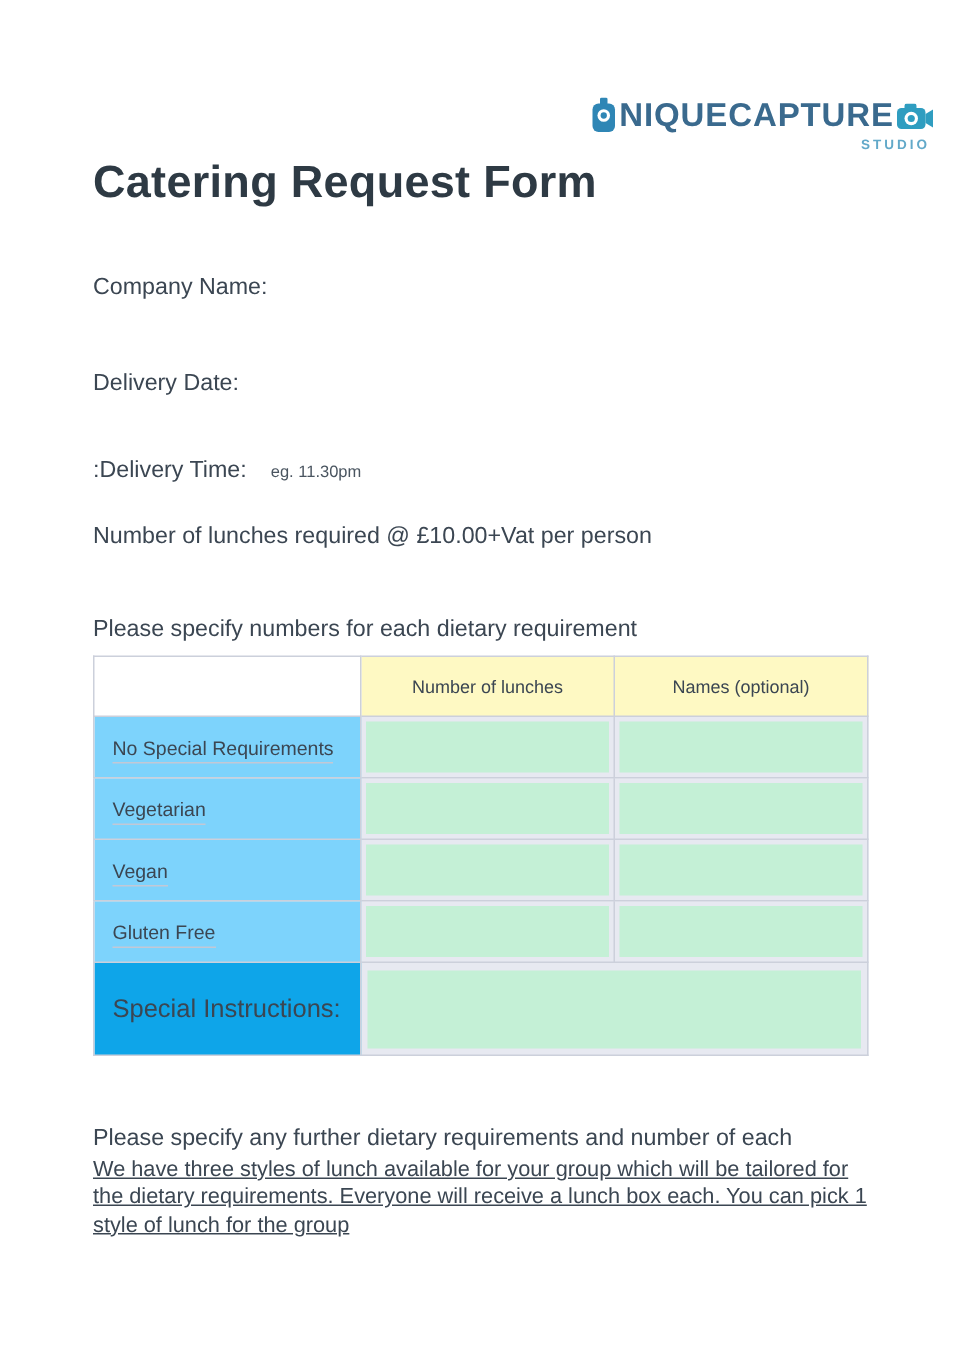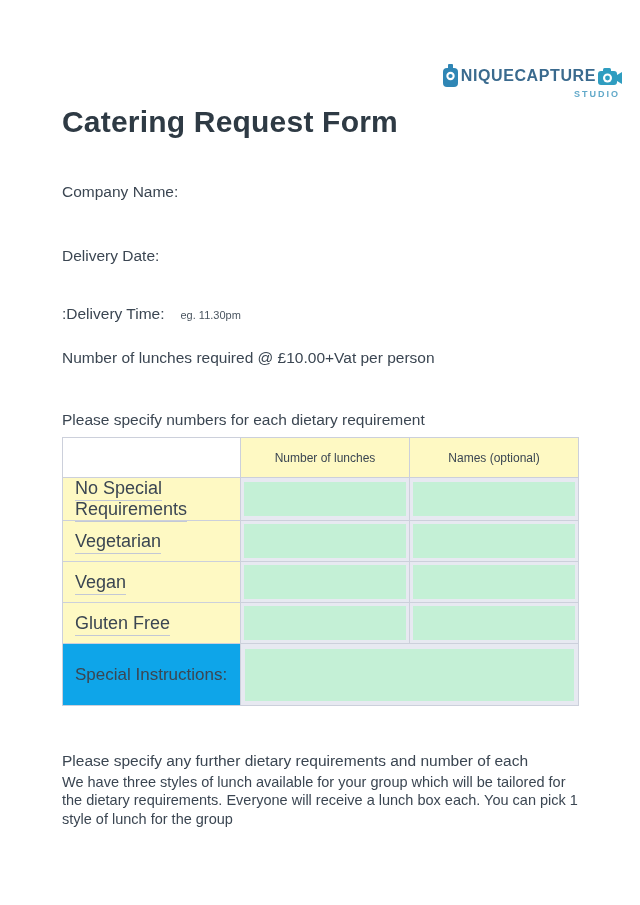--- a/index.html
+++ b/index.html
@@ -12,7 +12,7 @@
 
   
   .logo{position:absolute;top:64px;right:18px;display:flex;align-items:center;gap:2px;}
-  .logo .brand{font-size:16px;font-weight:bold;color:#3a6a8e;letter-spacing:.6px;}
+  .logo .brand{font-size:22px;font-weight:bold;color:#3a6a8e;letter-spacing:.6px;}
   .logo .studio{position:absolute;right:2px;bottom:-11px;font-size:9px;letter-spacing:2px;color:#62a9c9;font-weight:bold;}
   .logo svg{display:block;}
 

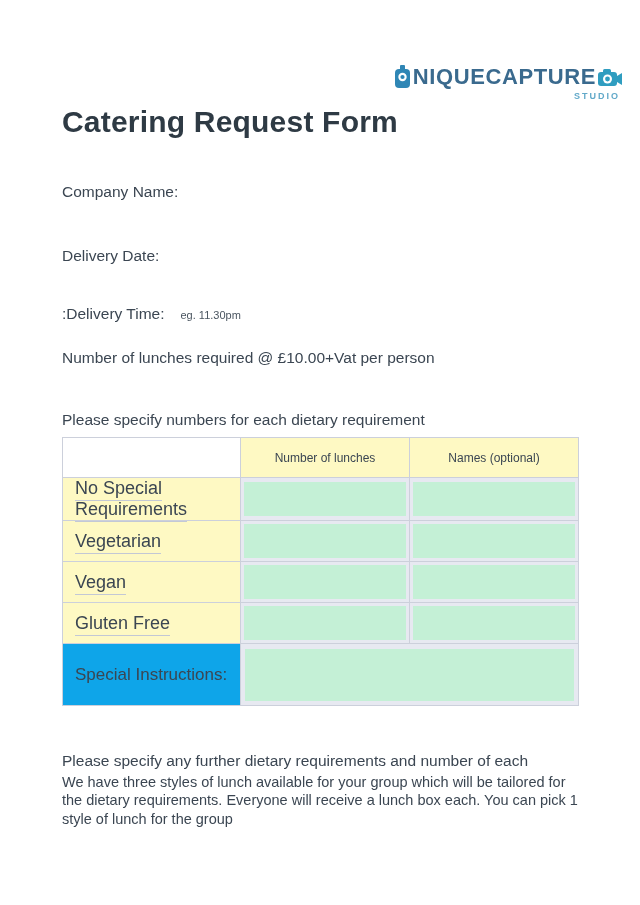--- a/index.html
+++ b/index.html
@@ -33,7 +33,7 @@
   col.c3{width:169px;}
   th{background:#fef9c3;font-weight:normal;font-size:12px;height:39px;color:#3b4652;}
   td.blank{background:#ffffff;}
-  td.rowlabel{background:#fef9c3;font-size:18px;padding-left:12px;height:40px;}
+  td.rowlabel{background:#7dd3fc;font-size:13px;padding-left:12px;height:40px;}
   td.rowlabel span{border-bottom:1px solid #c3c8d5;padding-bottom:2px;}
   td.cell{background:#e7e9f1;}
   .green{background:#c4f0d6;margin:3px;height:34px;}

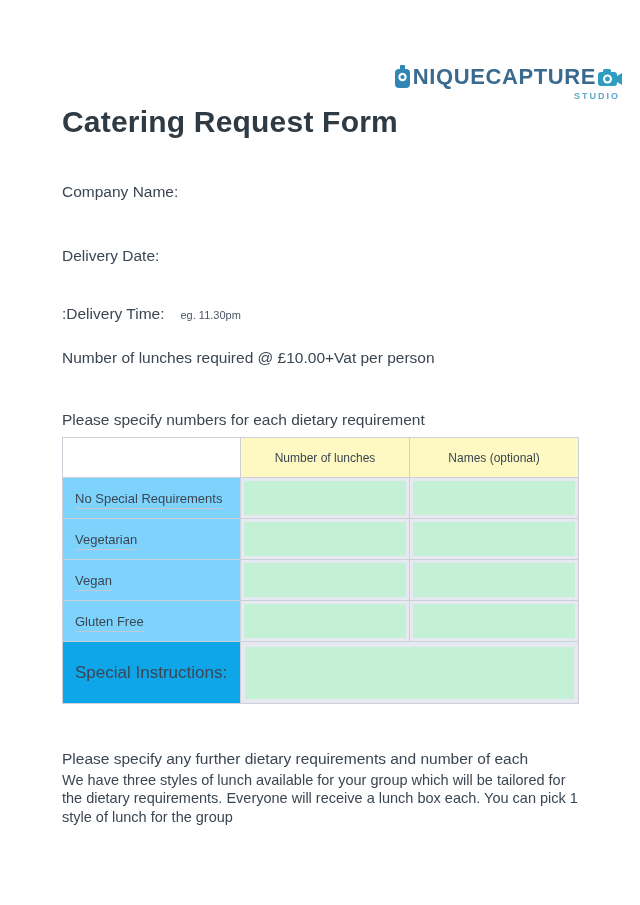--- a/index.html
+++ b/index.html
@@ -42,7 +42,7 @@
 
   .footer{margin-top:46px;width:520px;}
   .footer .lead{font-size:15.5px;margin:0;}
-  .footer .body{font-size:14.5px;line-height:1.26;margin:3px 0 0 0;}
+  .footer .body{font-size:14.5px;line-height:1.26;margin:3px 0 0 0;text-decoration:underline;}
 </style>
 </head>
 <body>

